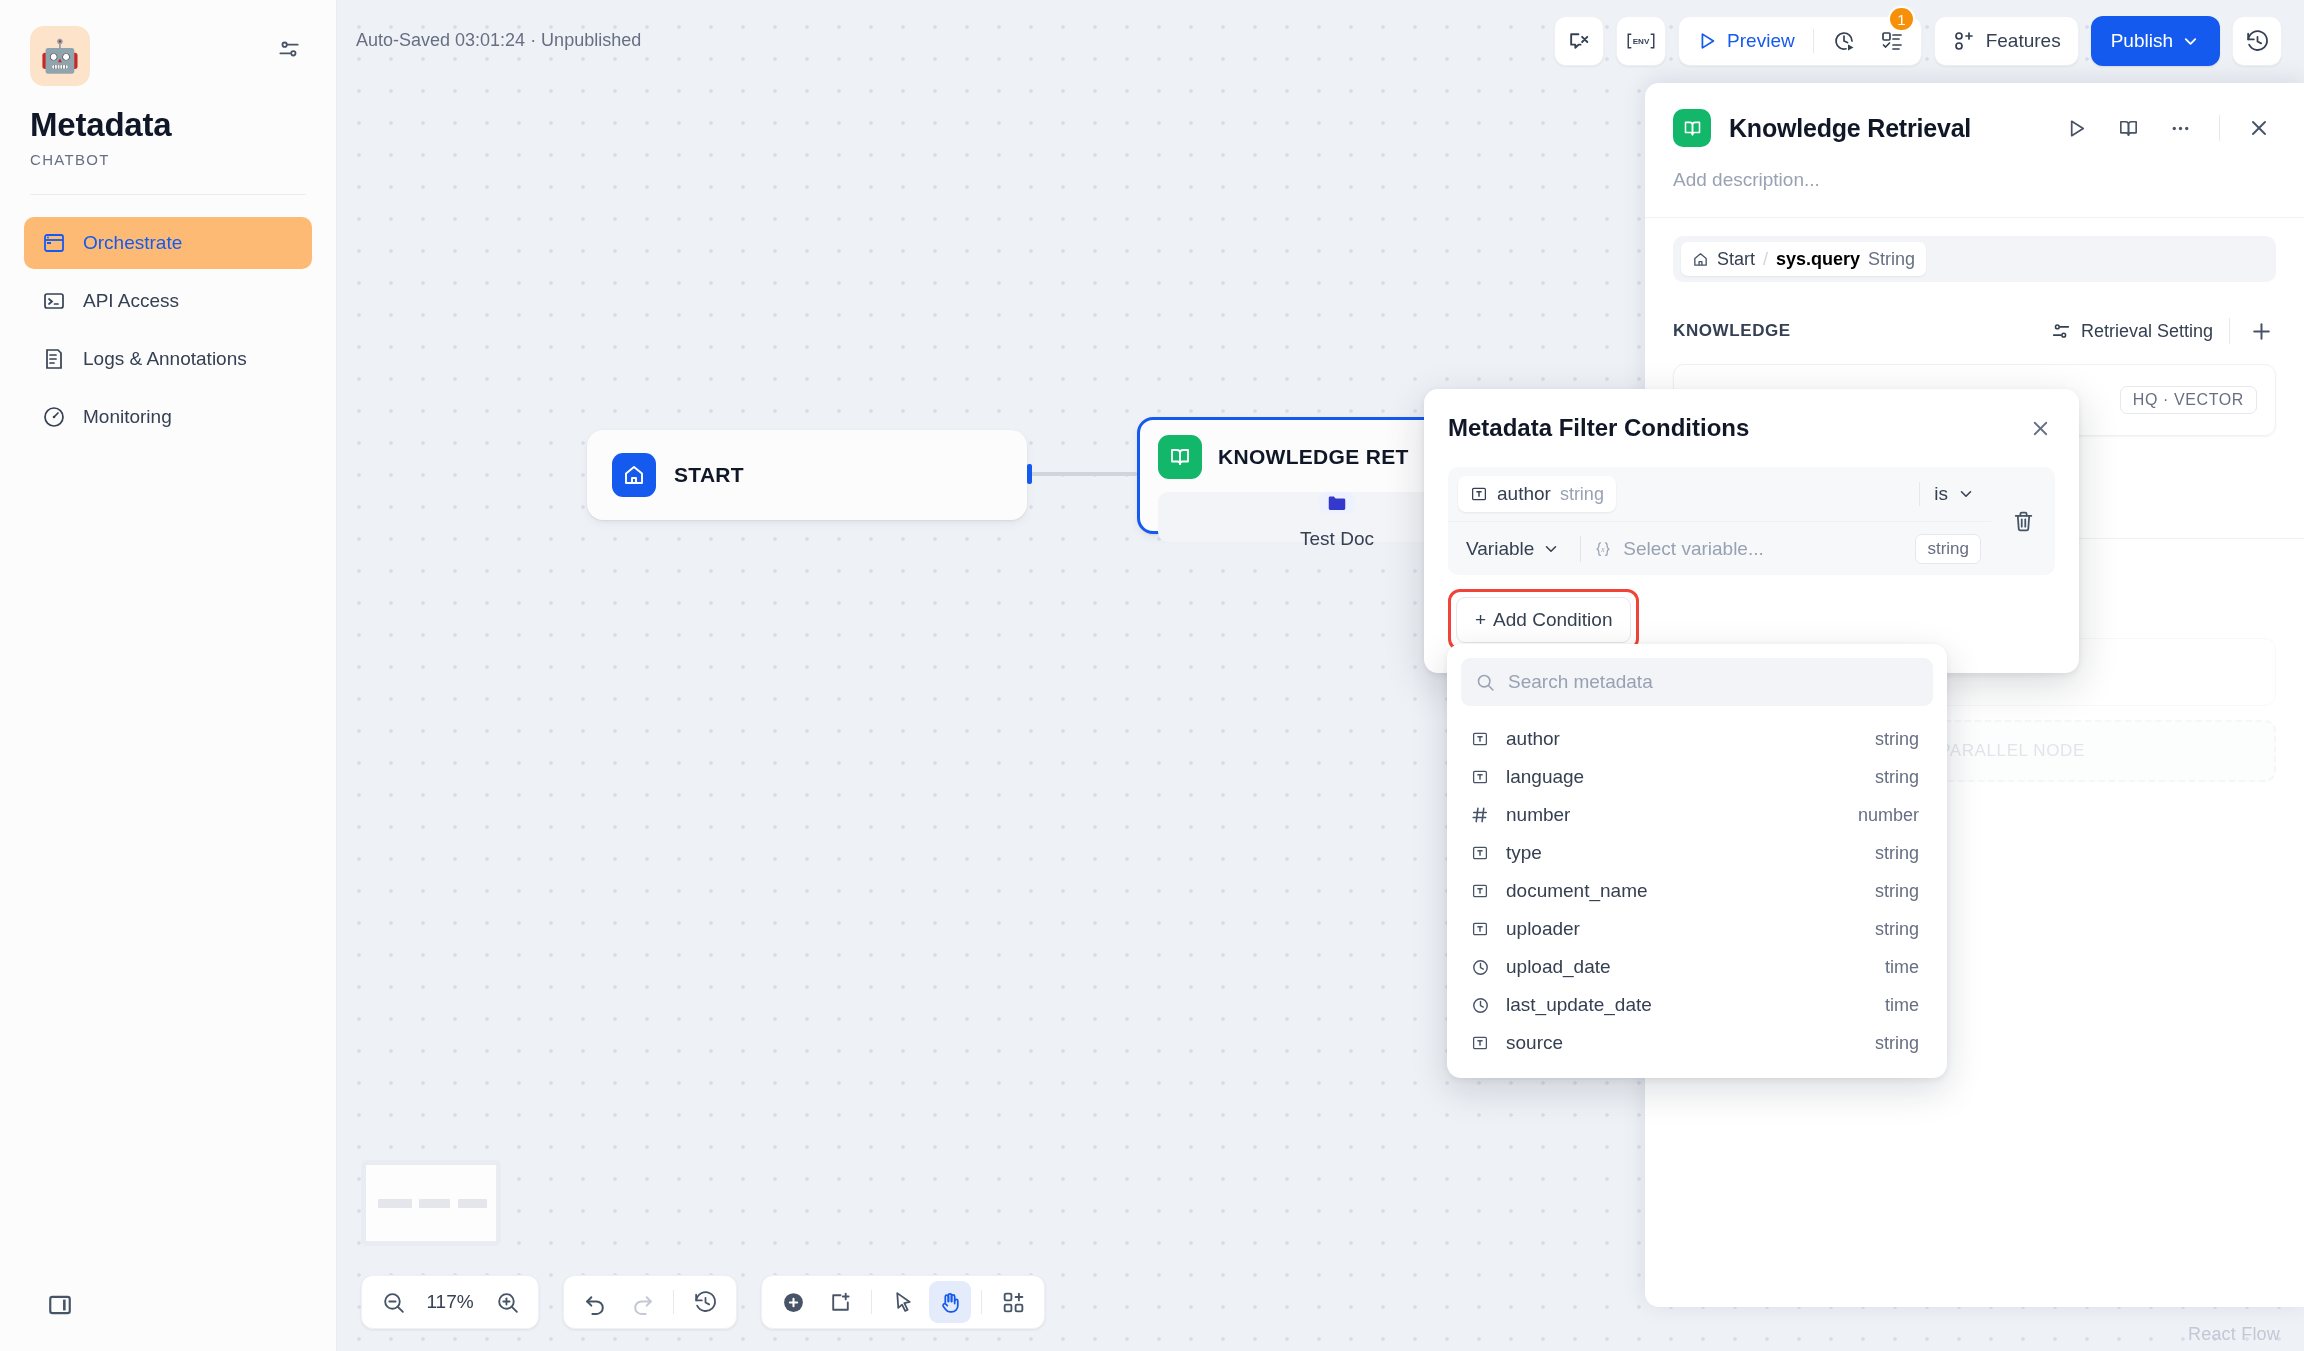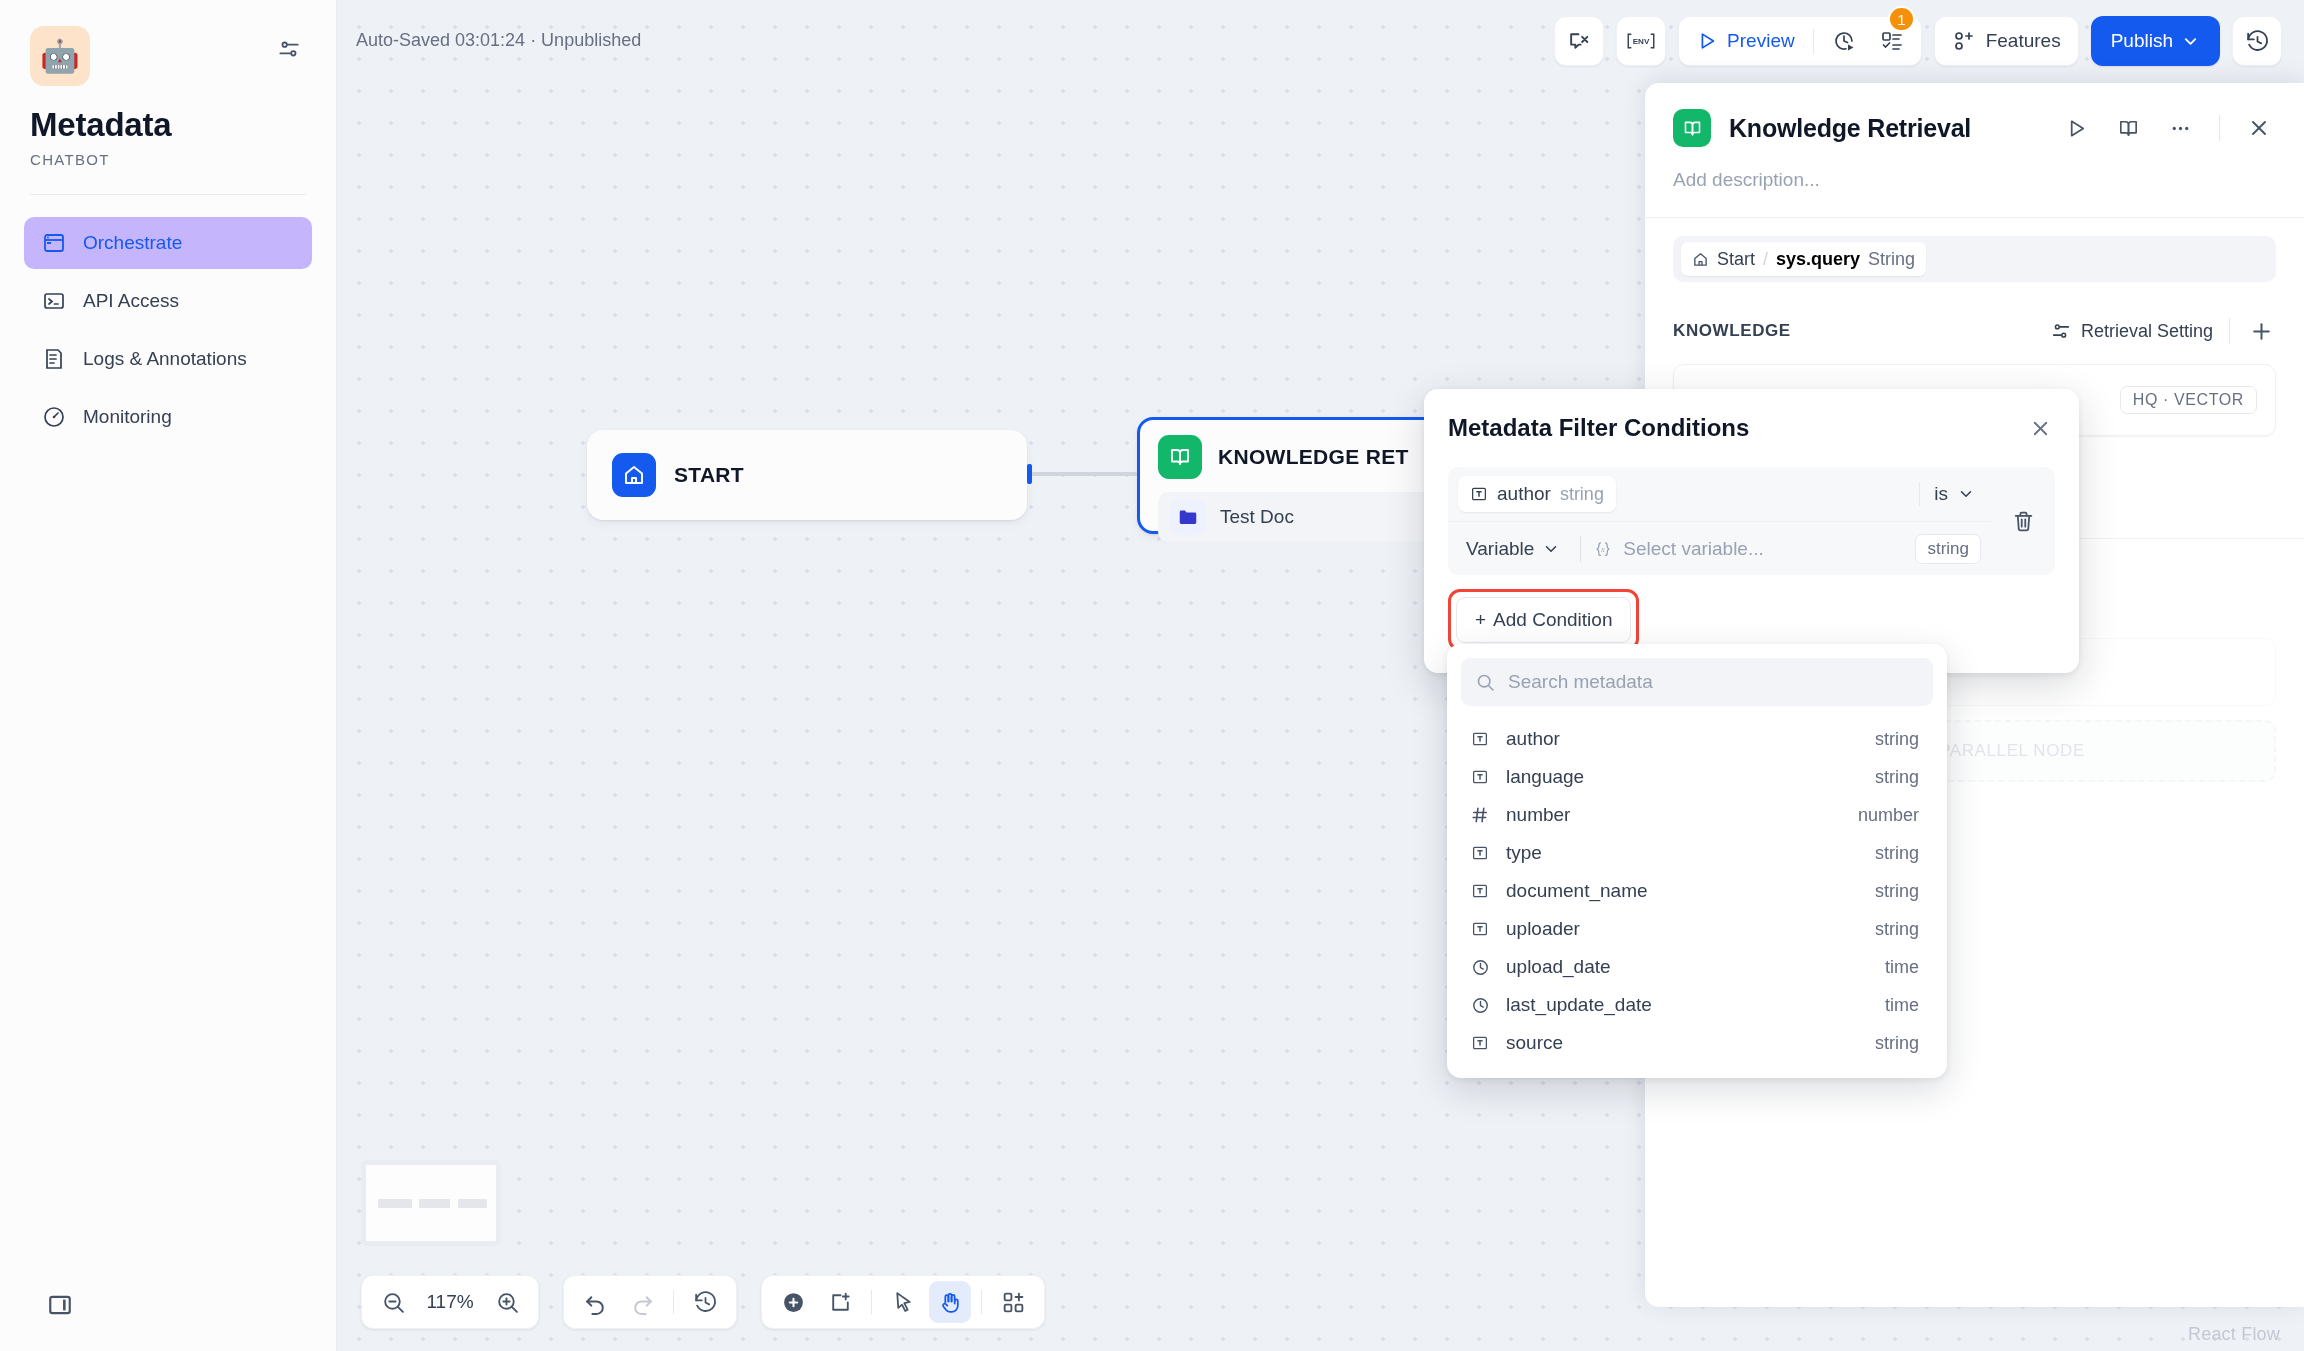--- a/index.html
+++ b/index.html
@@ -34,7 +34,7 @@
     height:52px; padding:0 17px; border-radius:10px; cursor:pointer;
     font-size:19px; color:#354052;
   }
-  .nav-item.active{ background:#c4b5fd; color:#155aef; font-weight:400;}
+  .nav-item.active{ background:#fdba74; color:#155aef; font-weight:400;}
   .nav-ico{ width:25px;height:25px;display:flex;align-items:center;justify-content:center;flex:0 0 25px;}
   .sb-bottom{ margin-top:auto; padding:0 0 30px 44px;}
   .panel-toggle{ width:32px;height:32px;display:flex;align-items:center;justify-content:center;color:#475467;cursor:pointer;}

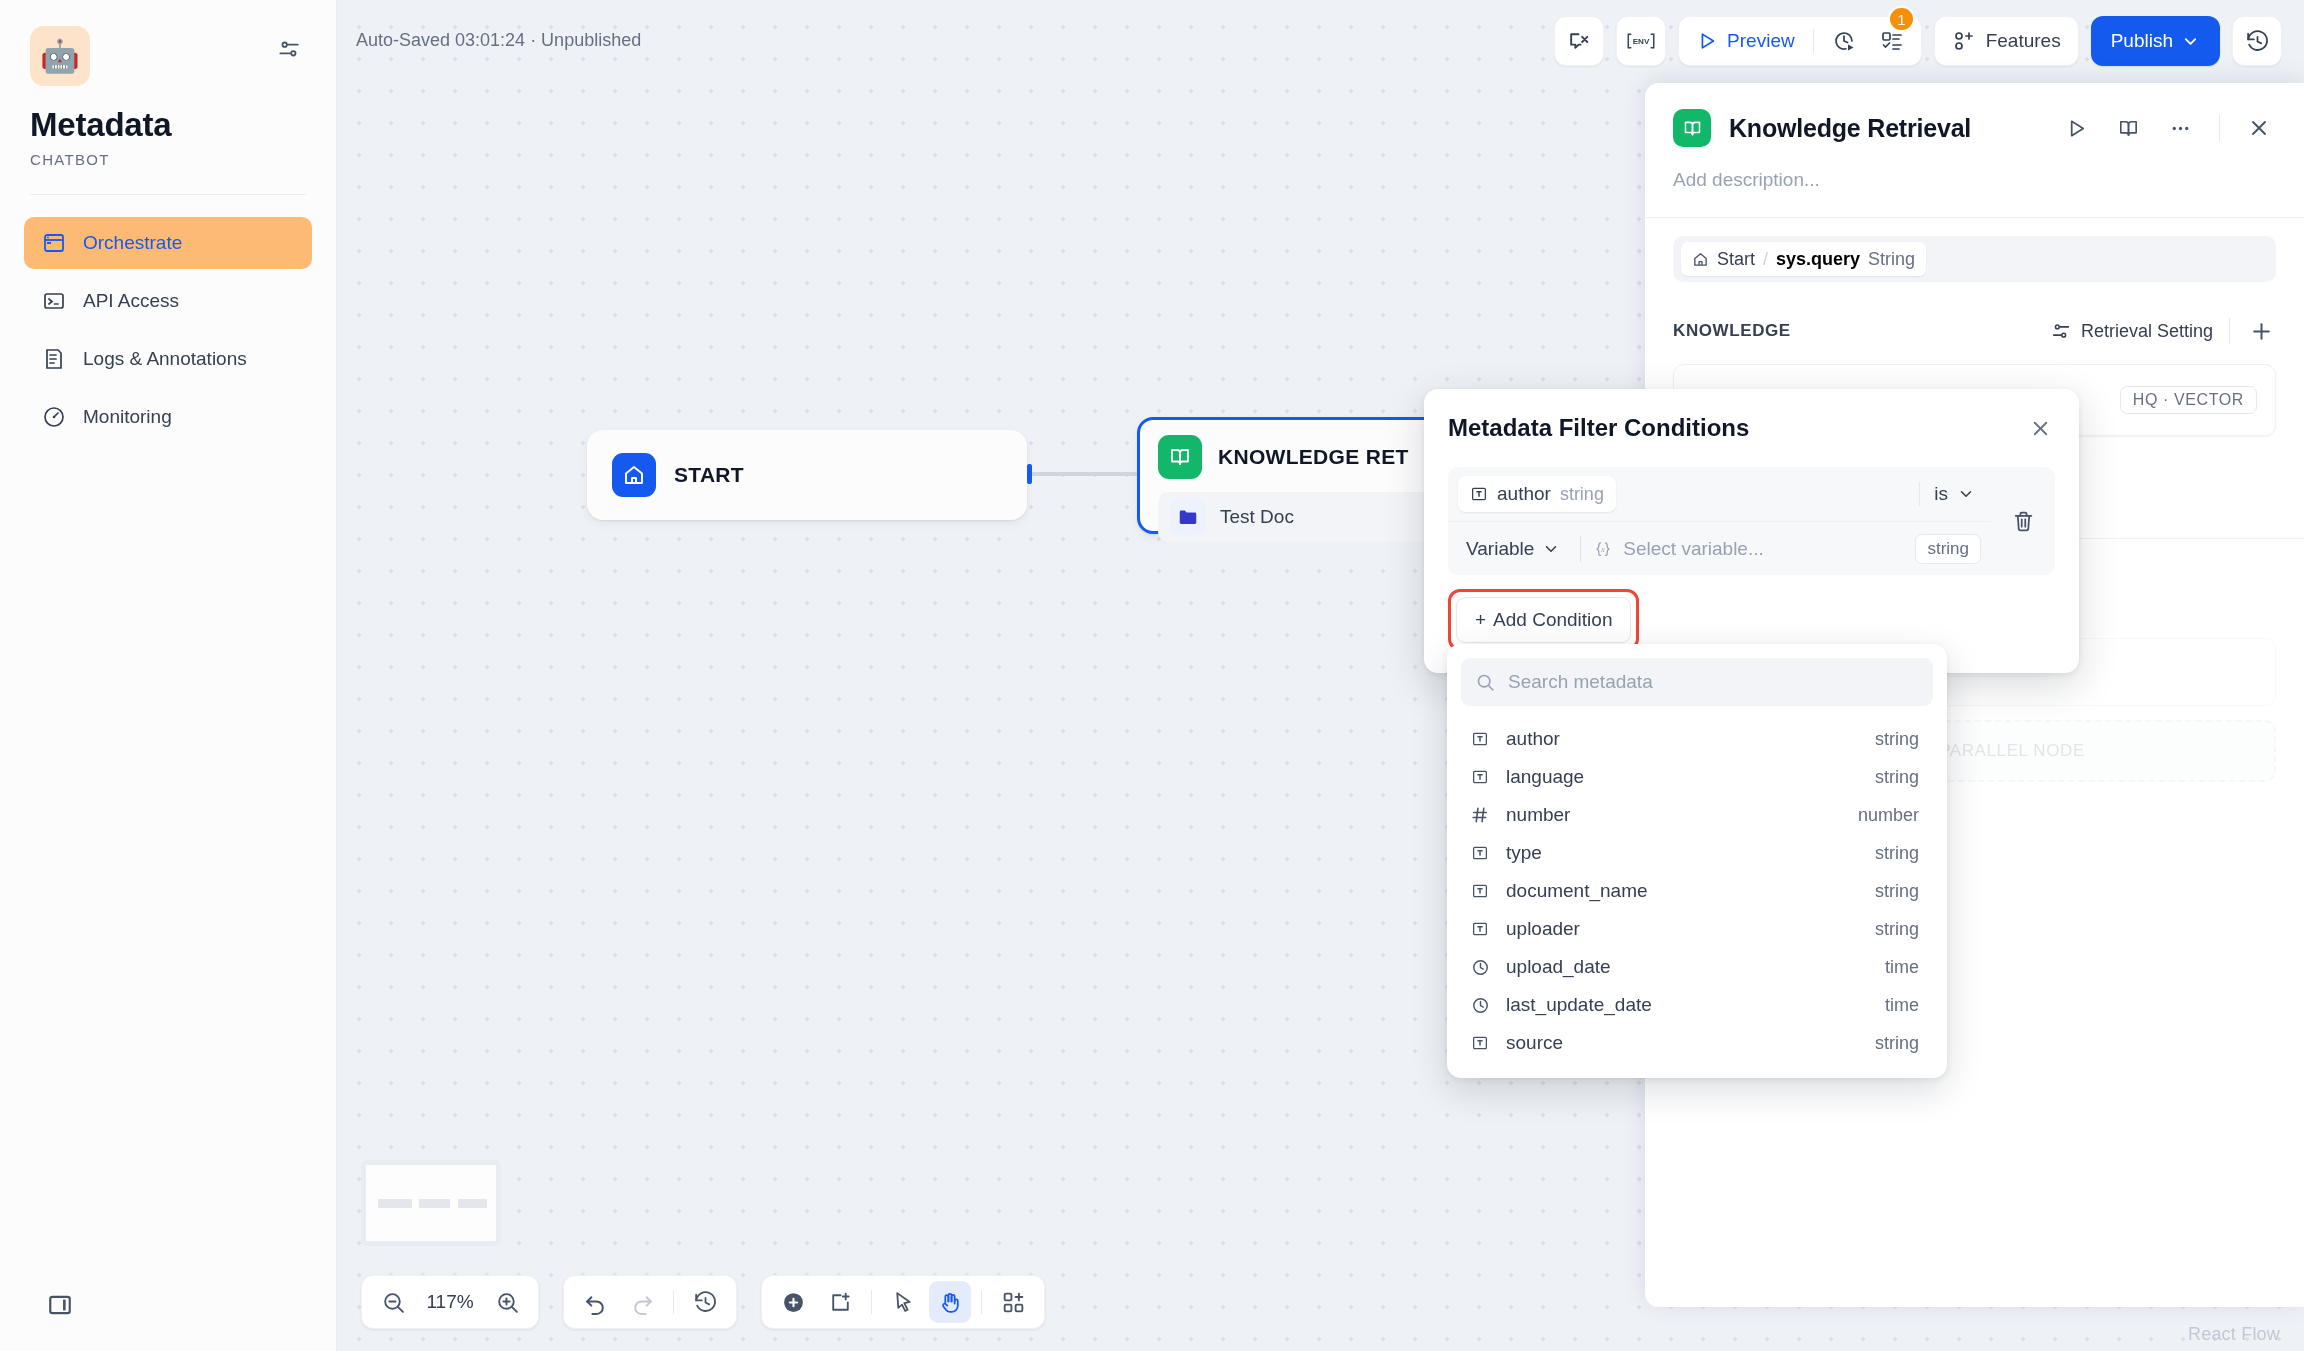--- a/index.html
+++ b/index.html
@@ -95,7 +95,7 @@
     left:800px; top:417px; width:400px; height:117px; border:3px solid #155aef; padding:15px 18px 0 18px;
   }
   .kr-head{ display:flex; align-items:center; gap:16px; }
-  .kr-body{ margin-top:13px; background:#f2f4f7; border-radius:10px; height:50px; display:flex; align-items:center; gap:14px; padding:0 12px;}
+  .kr-body{ margin-top:13px; background:#f2f4f7; border-radius:10px; height:50px; display:flex; align-items:center; gap:14px; padding:0 12px;flex-direction:column;}
   .kr-doc-ico{ width:36px;height:36px;border-radius:9px;background:#eef2ff;display:flex;align-items:center;justify-content:center;}
   .kr-doc-name{ font-size:19px; color:#354052;}
   .edge{ position:absolute; left:690px; top:472px; width:110px; height:4px; background:#d0d5dd; border-radius:2px;}

